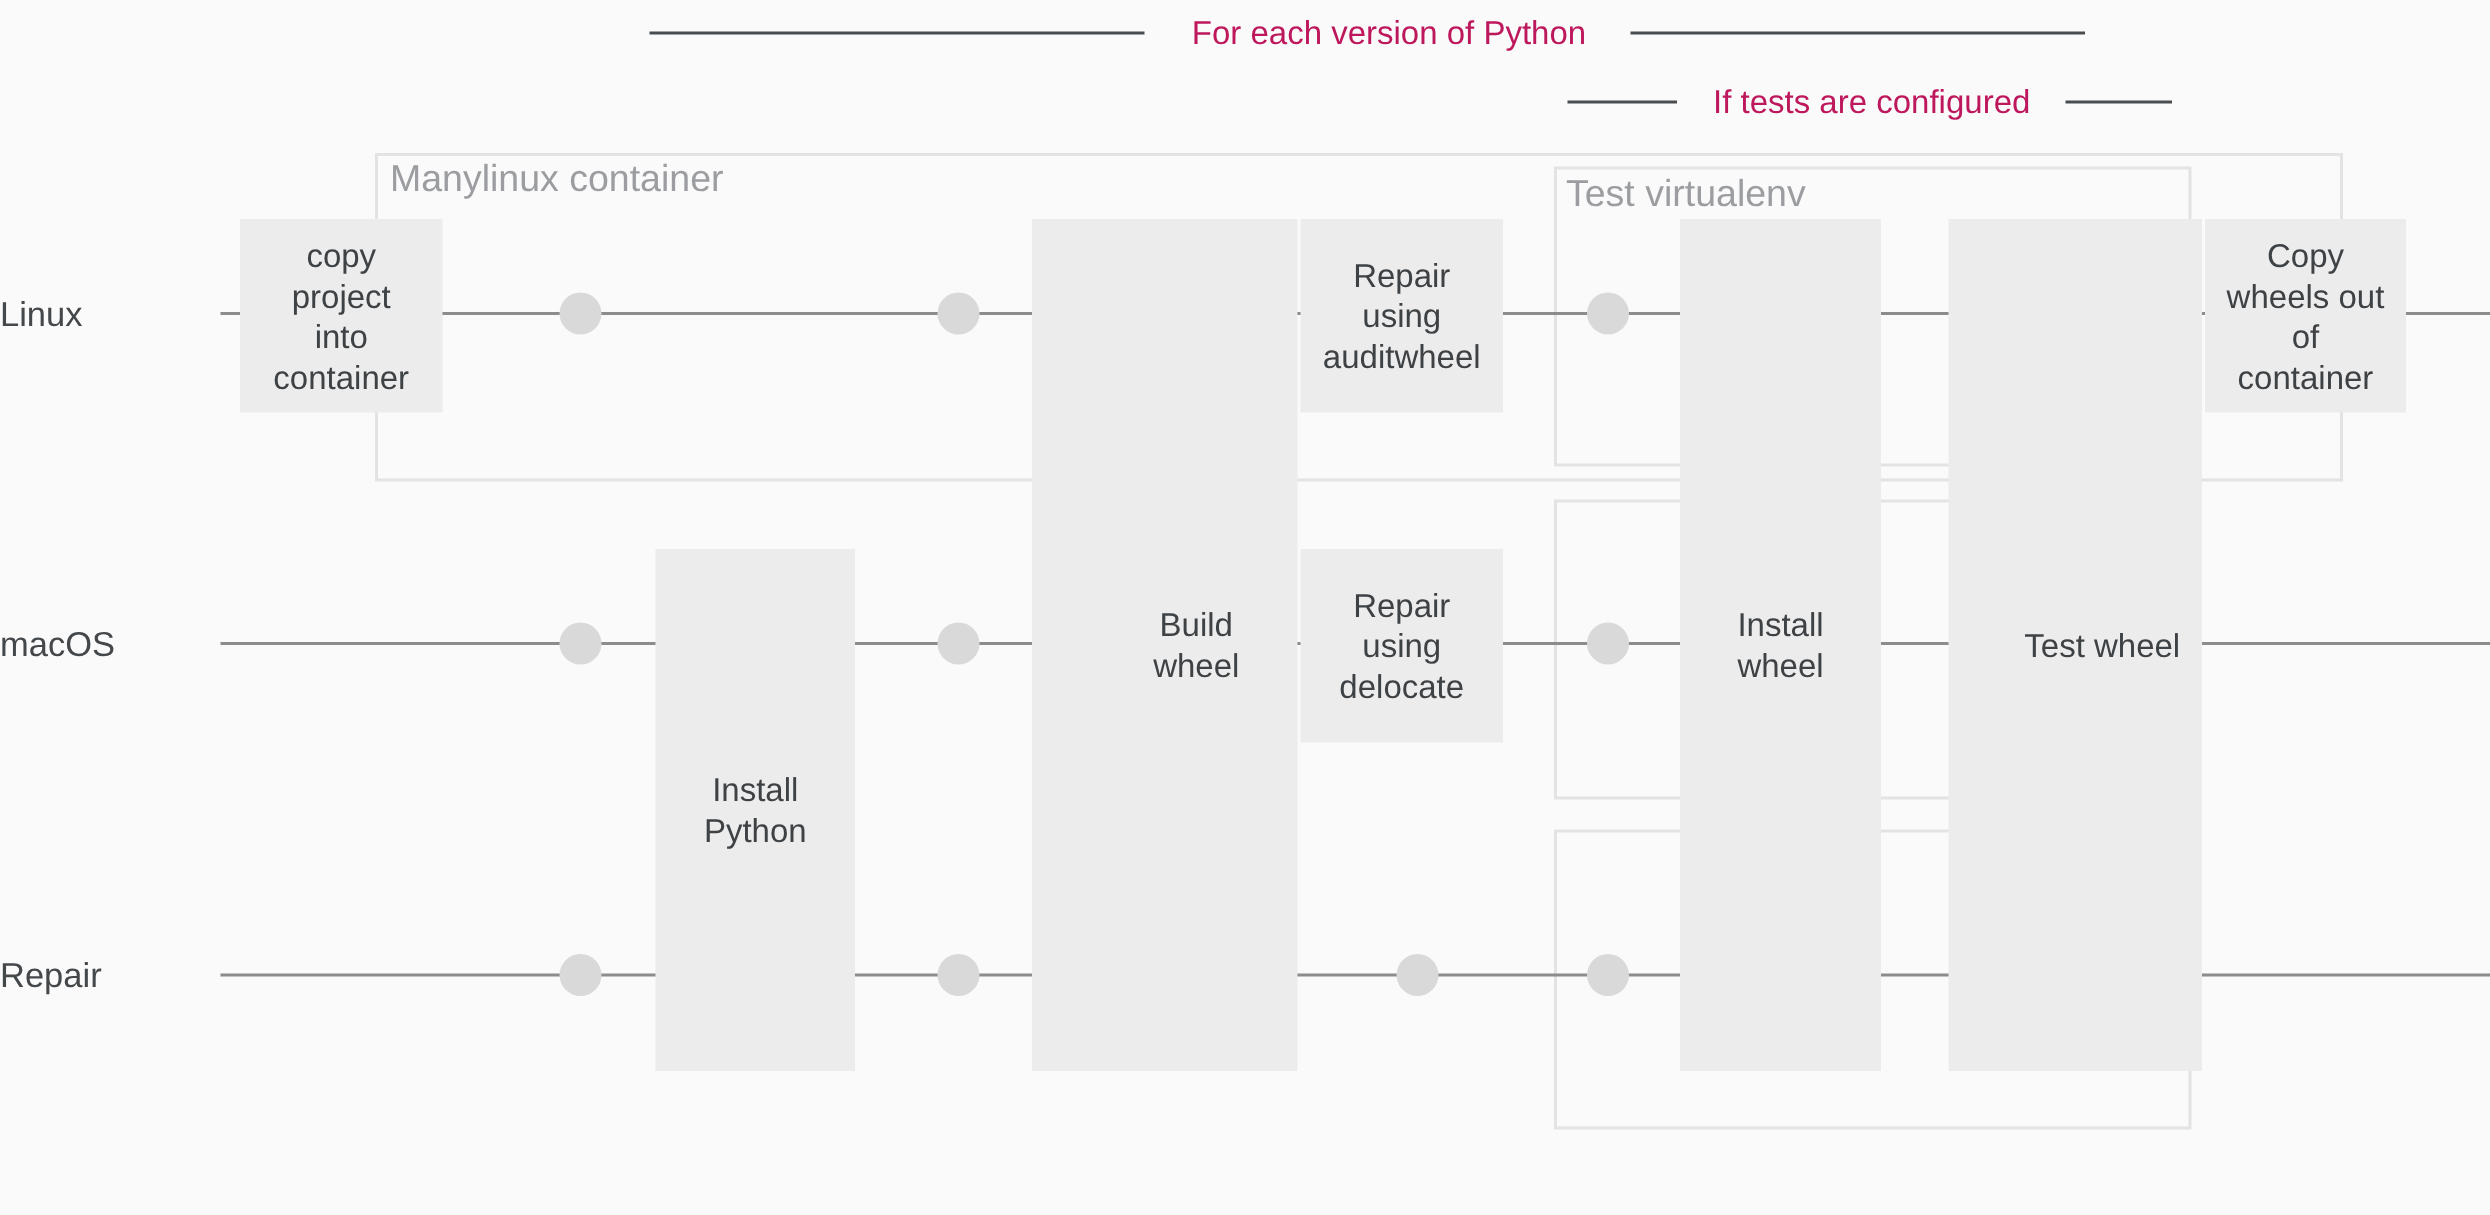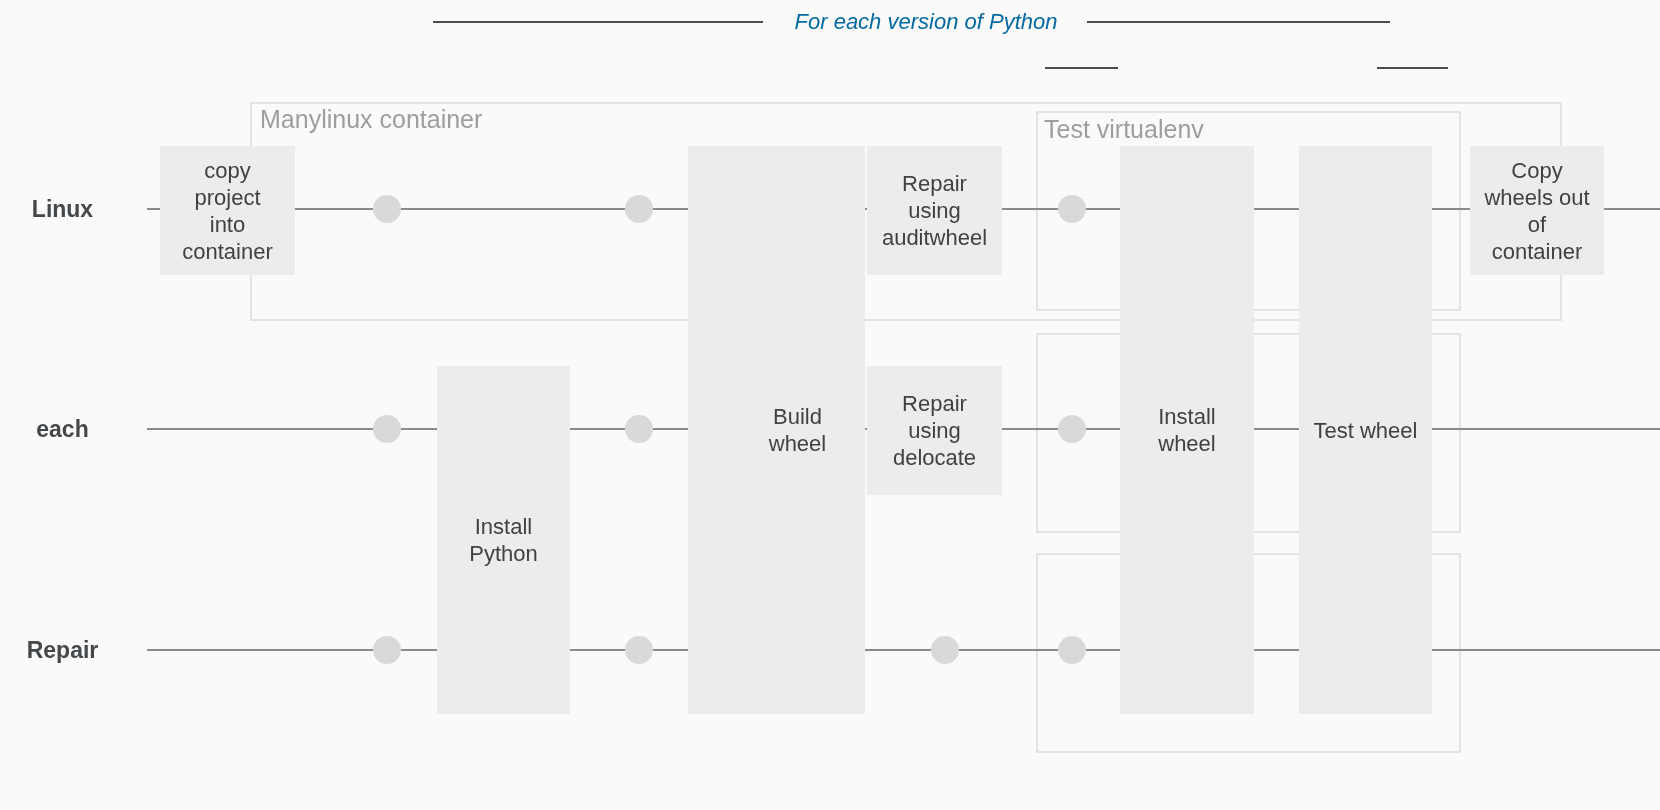--- a/index.html
+++ b/index.html
@@ -72,11 +72,10 @@
     position: absolute;
     font-size: 22px;
     line-height: 26px;
-    color: #0369a1;
+    color: #be185d;
     text-align: center;
     white-space: nowrap;
     z-index: 5;
-    font-style: italic;
   }
 </style>
 </head>

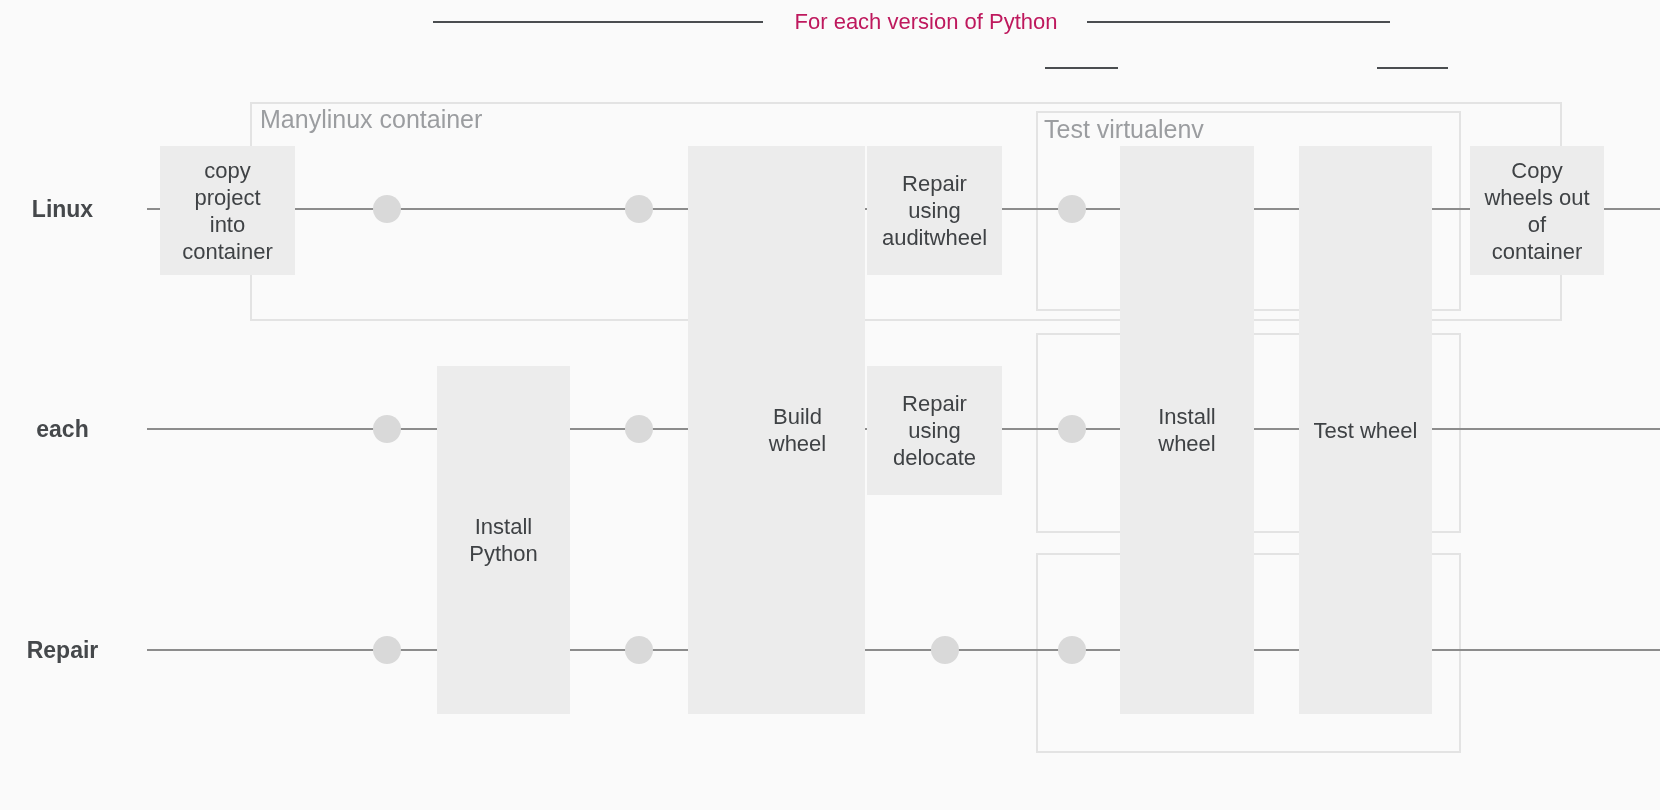--- a/index.html
+++ b/index.html
@@ -88,6 +88,7 @@
   <div class="bracket-line" style="left:1087px; top:21px; width:303px;"></div>
 
   <div class="bracket-line" style="left:1045px; top:67px; width:73px;"></div>
+  <div class="bracket-label" style="left:1142px; top:55px; width:211px;">If tests are configured</div>
   <div class="bracket-line" style="left:1377px; top:67px; width:71px;"></div>
 
   <div class="container-box" style="left:250px; top:102px; width:1308px; height:215px;"></div>

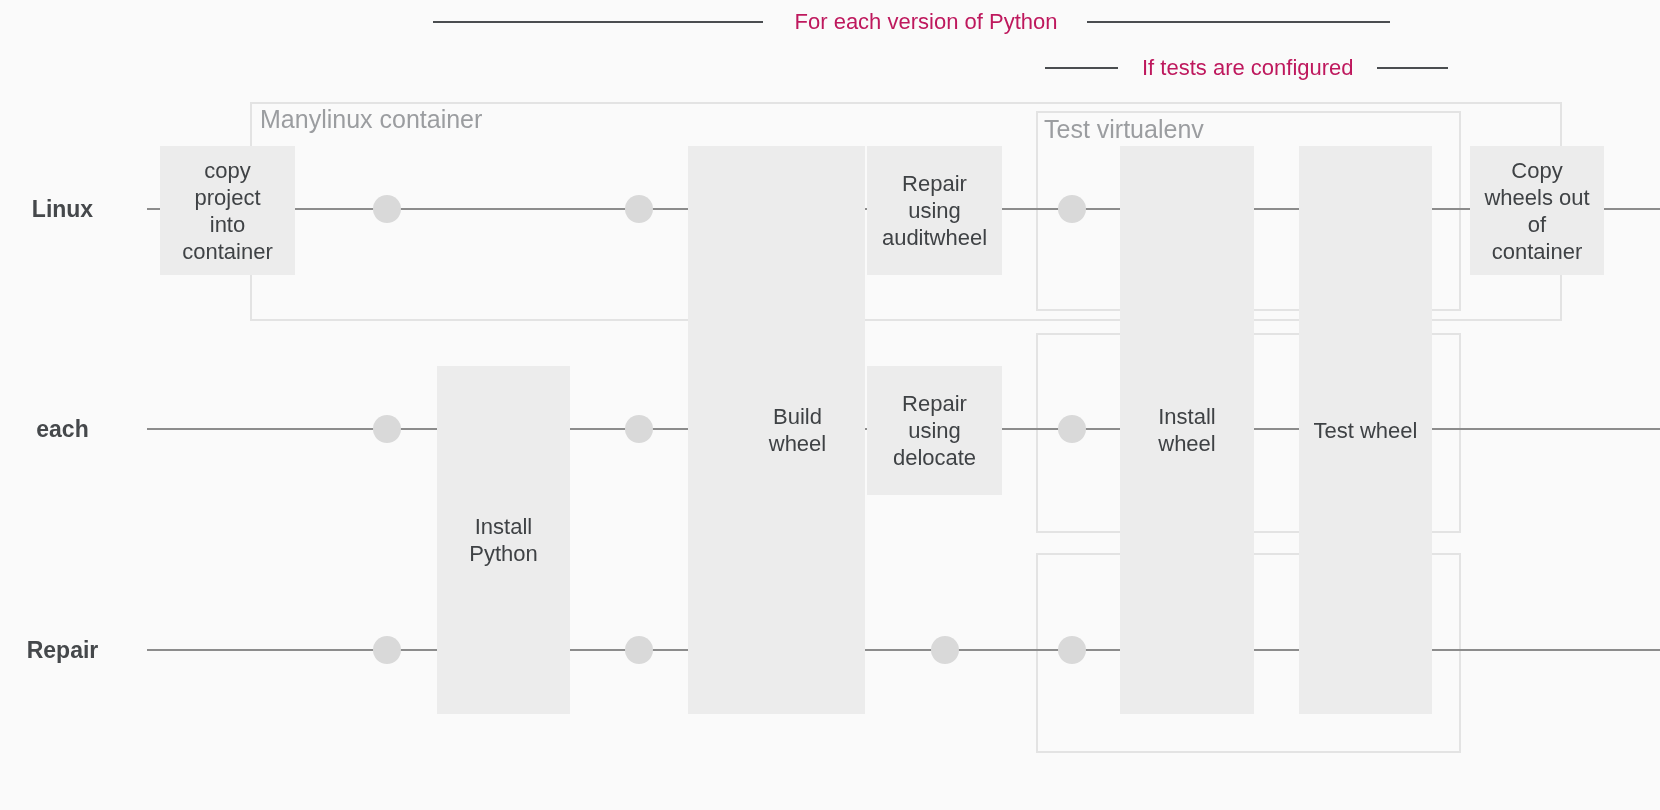--- a/index.html
+++ b/index.html
@@ -14,12 +14,11 @@
   .lane-label {
     position: absolute;
     width: 125px;
-    text-align: center;
+    text-align: left;
     font-size: 23px;
     line-height: 26px;
     color: #45484b;
     z-index: 5;
-    font-weight: bold;
   }
   .lane-line {
     position: absolute;

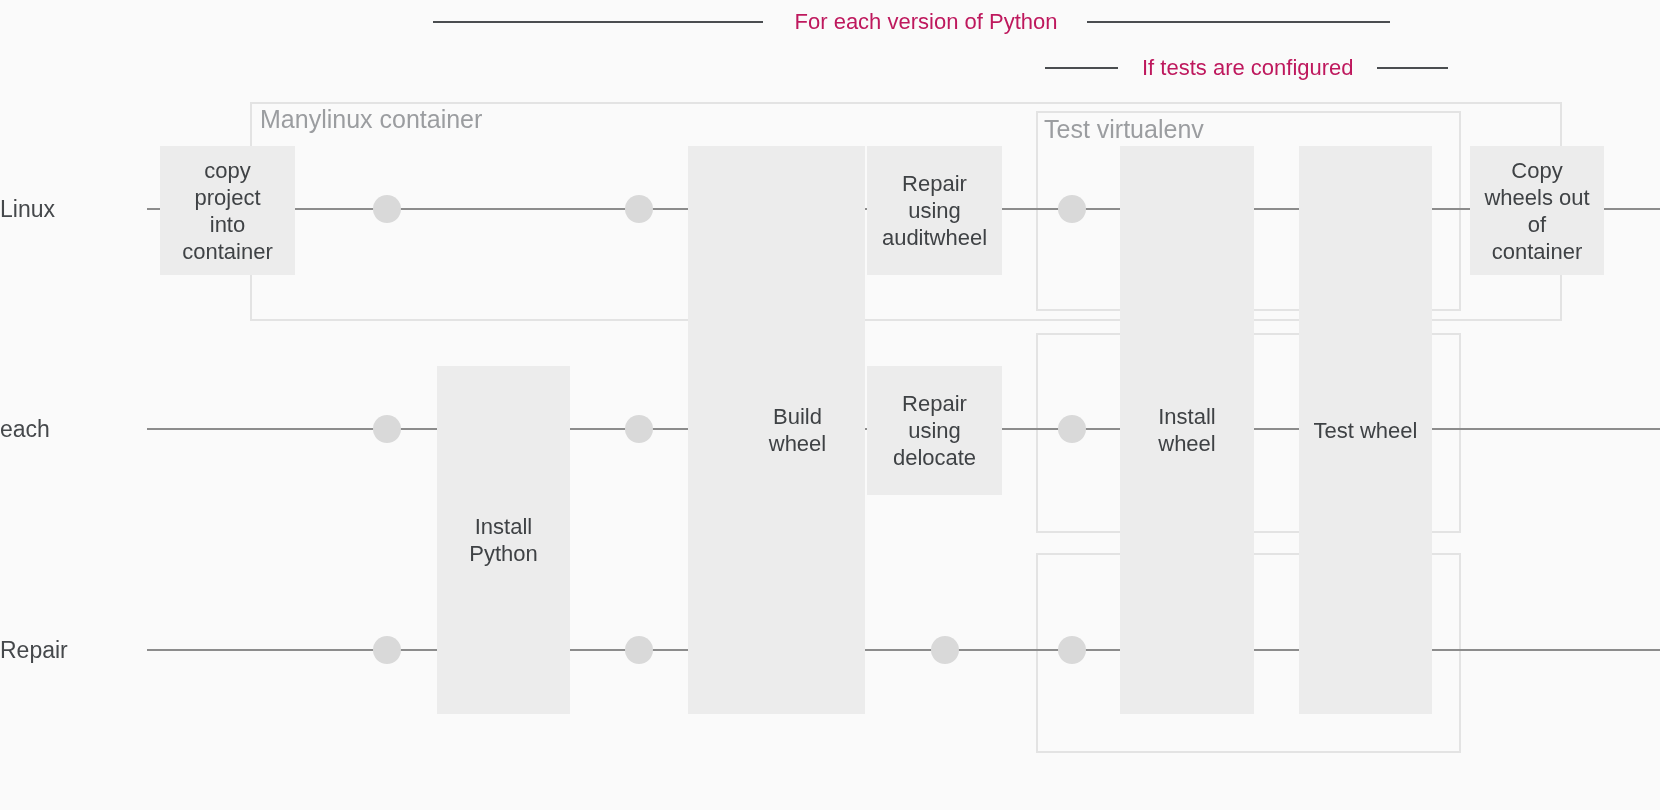--- a/index.html
+++ b/index.html
@@ -100,7 +100,7 @@
   <div class="container-box" style="left:1036px; top:553px; width:421px; height:196px;"></div>
 
   <div class="lane-label" style="left:0px; top:196px;">Linux</div>
-  <div class="lane-label" style="left:0px; top:416px;">each</div>
+  <div class="lane-label" style="left:0px; top:416px;">macOS</div>
   <div class="lane-label" style="left:0px; top:637px;">Repair</div>
 
   <div class="lane-line" style="left:147px; top:208px; width:1513px;"></div>

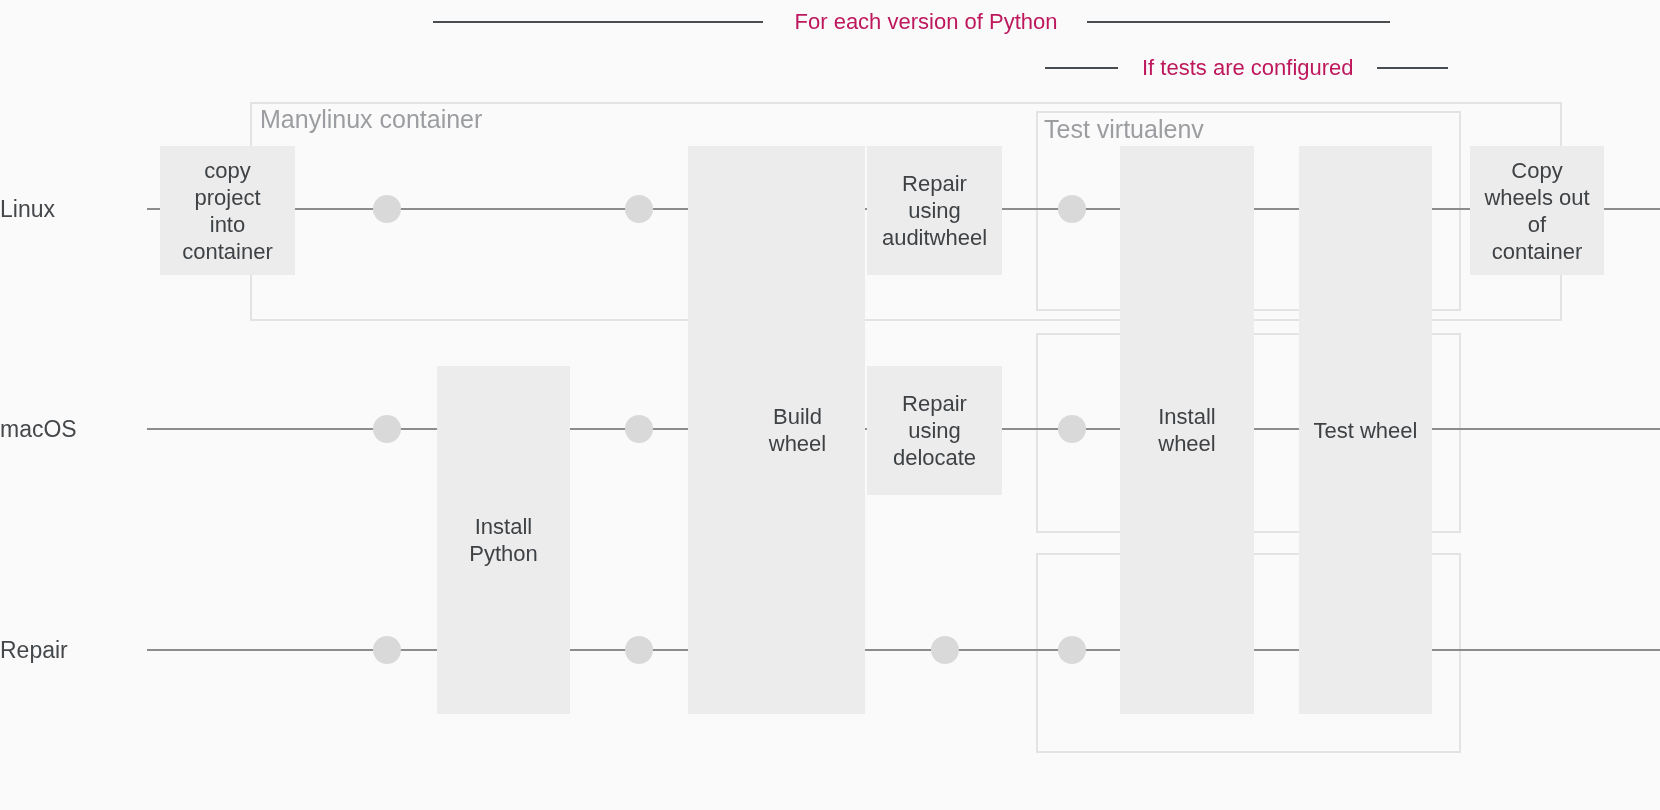--- a/index.html
+++ b/index.html
@@ -123,7 +123,7 @@
 delocate</div>
   <div class="step" style="left:1120px; top:146px; width:134px; height:568px;">Install
 wheel</div>
-  <div class="step" style="left:1299px; top:146px; width:133px; height:568px;">Test wheel</div>
+  <div class="step" style="left:1299px; top:146px; width:133px; height:568px;padding-left:36px;">Test wheel</div>
   <div class="step" style="left:1470px; top:146px; width:134px; height:129px;">Copy
 wheels out
 of

